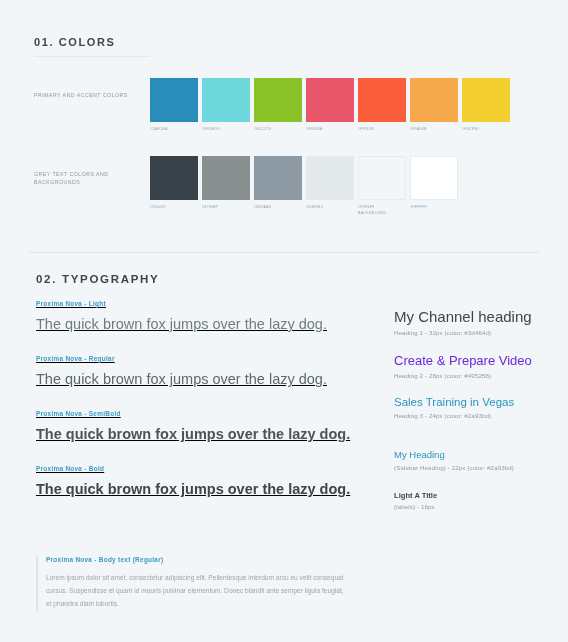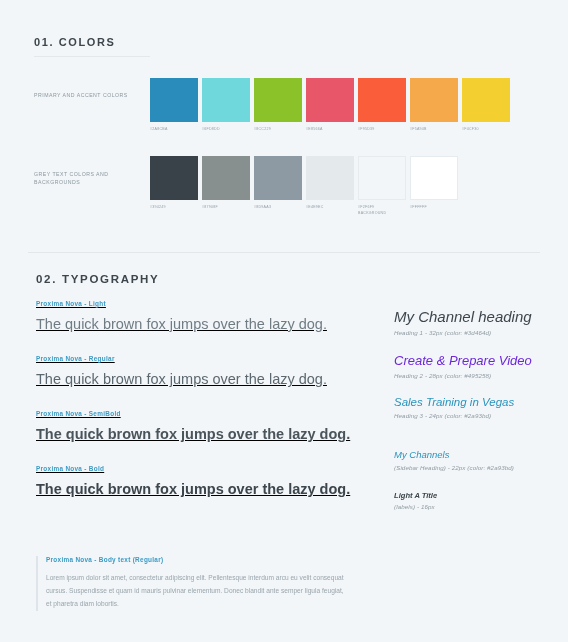--- a/index.html
+++ b/index.html
@@ -140,7 +140,7 @@
     top: 308px;
     width: 160px;
   }
-  .spec { margin-bottom: 17px; font-style: italic; }
+  .spec { margin-bottom: 17px; }
   .spec-sample { line-height: 1.2; margin-bottom: 3px; }
   .spec-meta {
     font-size: 6.2px;

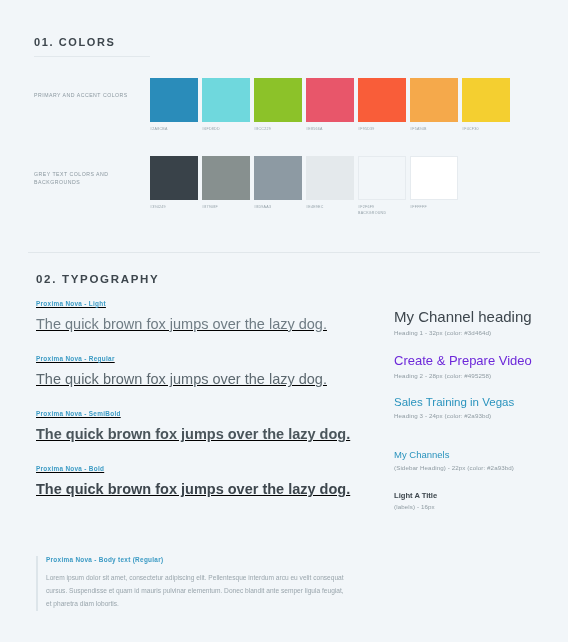--- a/index.html
+++ b/index.html
@@ -267,7 +267,7 @@
       <div class="spec-meta">Heading 3 - 24px (color: #2a93bd)</div>
     </div>
     <div class="spec sidebar-spec">
-      <div class="spec-sample sample-side">My Channels</div>
+      <div class="spec-sample sample-side">My Heading</div>
       <div class="spec-meta">(Sidebar Heading) - 22px (color: #2a93bd)</div>
     </div>
     <div class="spec">

